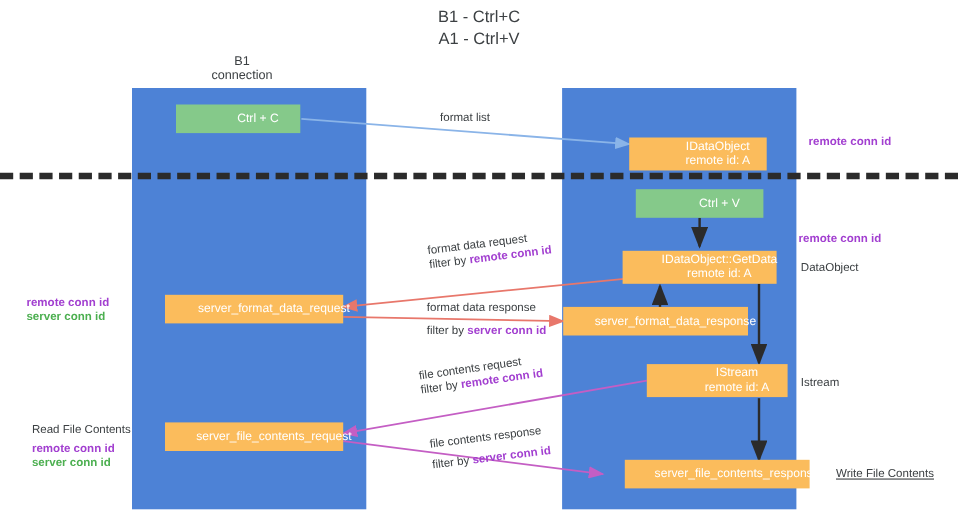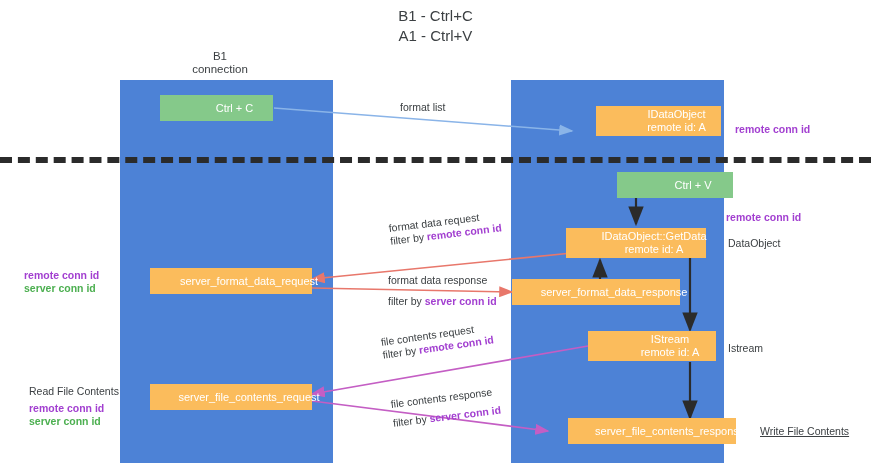--- a/index.html
+++ b/index.html
@@ -93,7 +93,7 @@
     <span>Ctrl + C</span>
   </div>
 
-  <div class="node orange" style="left:572px;top:106px;width:125px;height:30px;margin-left:24px;">
+  <div class="node orange" style="left:572px;top:125px;width:125px;height:30px;">
     <span>IDataObject</span>
     <span>remote id: A</span>
   </div>

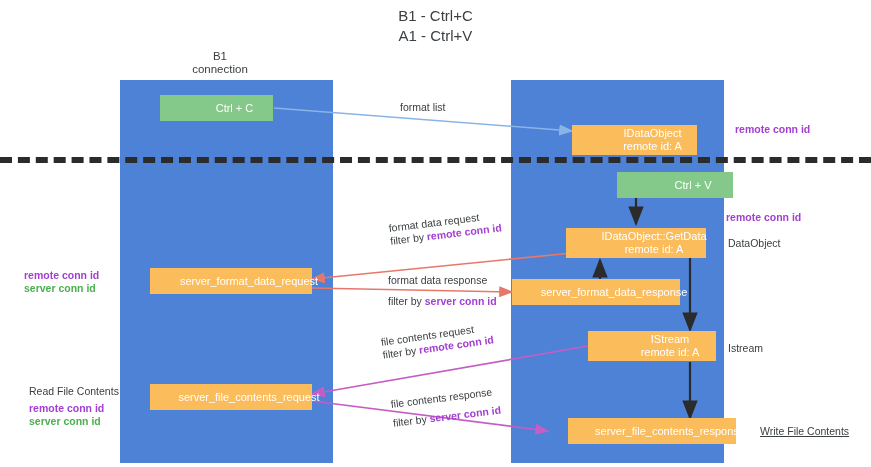--- a/index.html
+++ b/index.html
@@ -98,7 +98,7 @@
     <span>remote id: A</span>
   </div>
 
-  <div class="node green" style="left:578px;top:172px;width:116px;height:26px;margin-left:39px;">
+  <div class="node green" style="left:578px;top:172px;width:116px;height:26px;">
     <span>Ctrl + V</span>
   </div>
 

